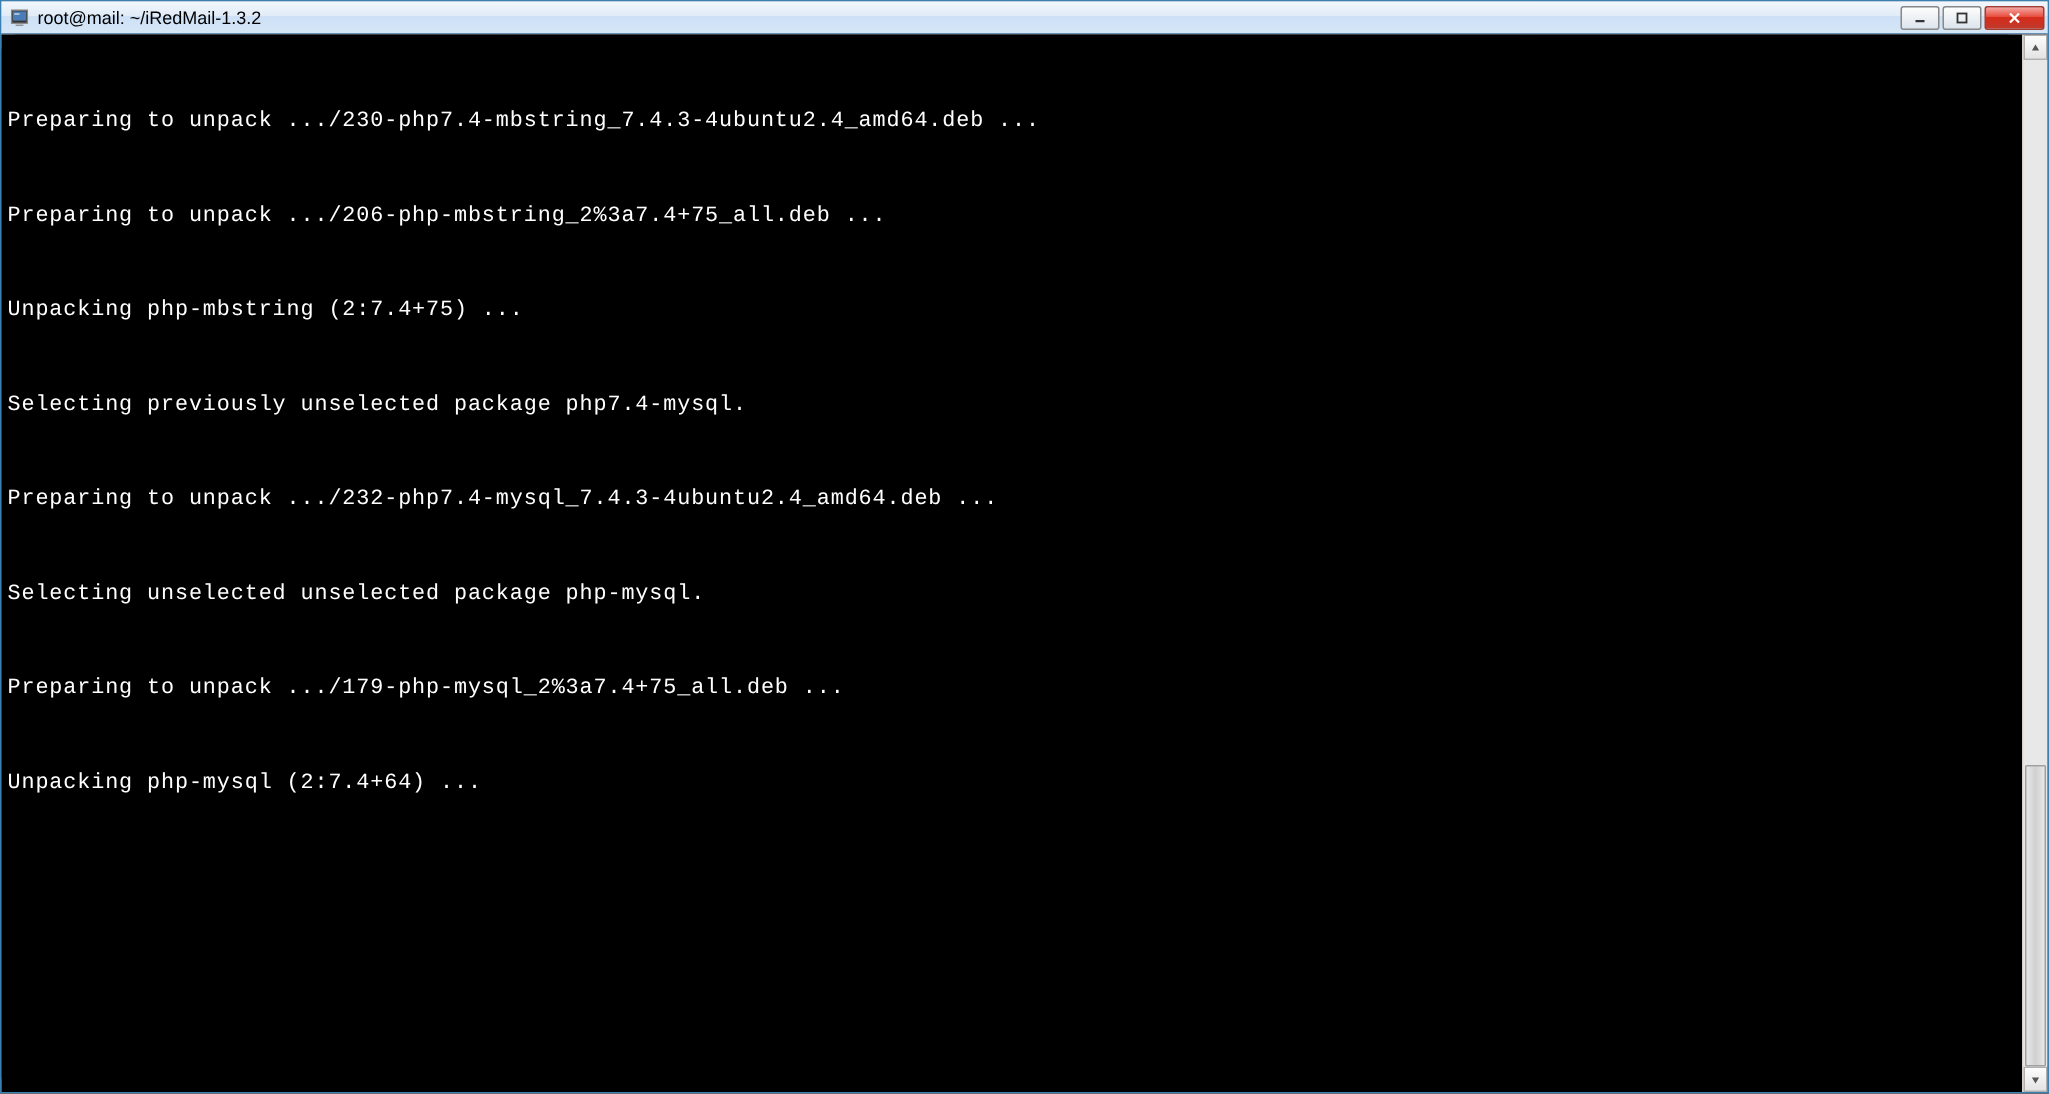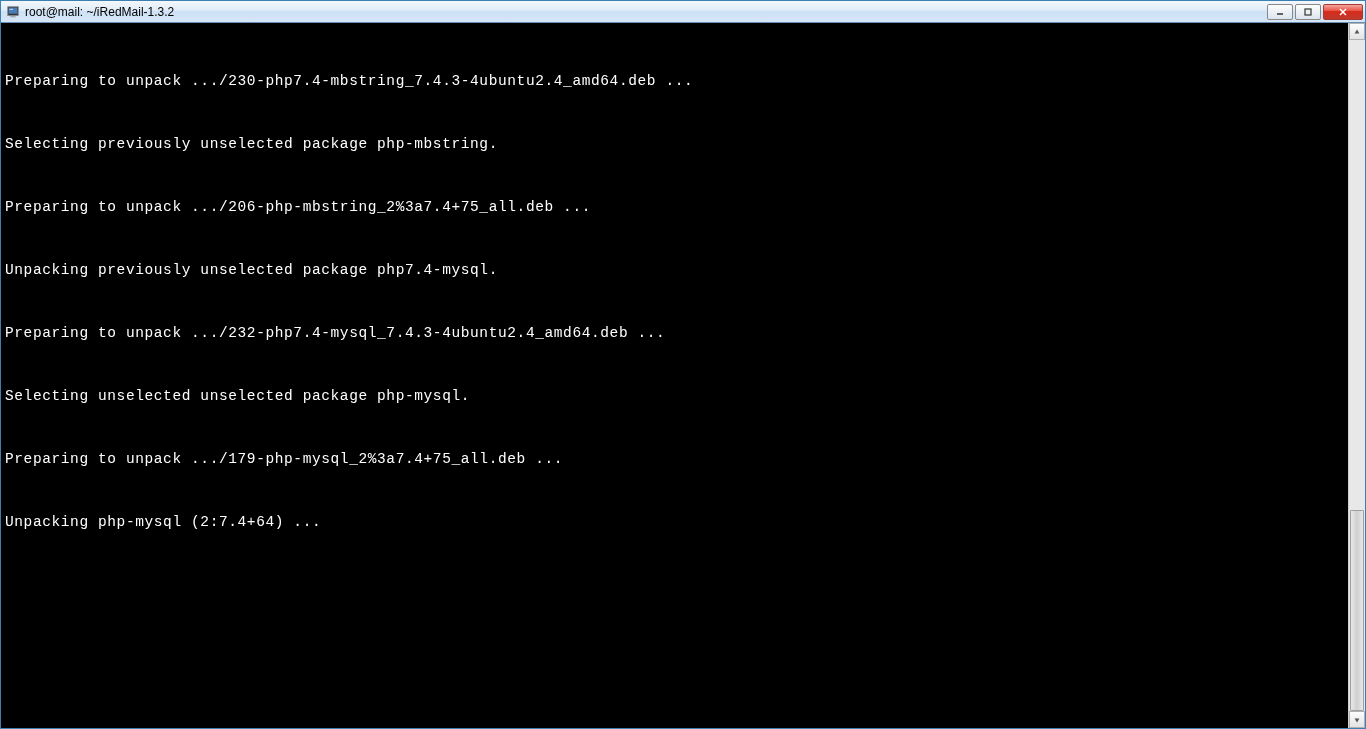--- a/index.html
+++ b/index.html
@@ -197,7 +197,6 @@
   <div class="terminal-area">
     <div class="terminal">
       <span class="line">Preparing to unpack .../230-php7.4-mbstring_7.4.3-4ubuntu2.4_amd64.deb ...</span>
-      <span class="line">Selecting previously unselected package php-mbstring.</span>
       <span class="line">Preparing to unpack .../206-php-mbstring_2%3a7.4+75_all.deb ...</span>
       <span class="line">Unpacking previously unselected package php7.4-mysql.</span>
       <span class="line">Preparing to unpack .../232-php7.4-mysql_7.4.3-4ubuntu2.4_amd64.deb ...</span>

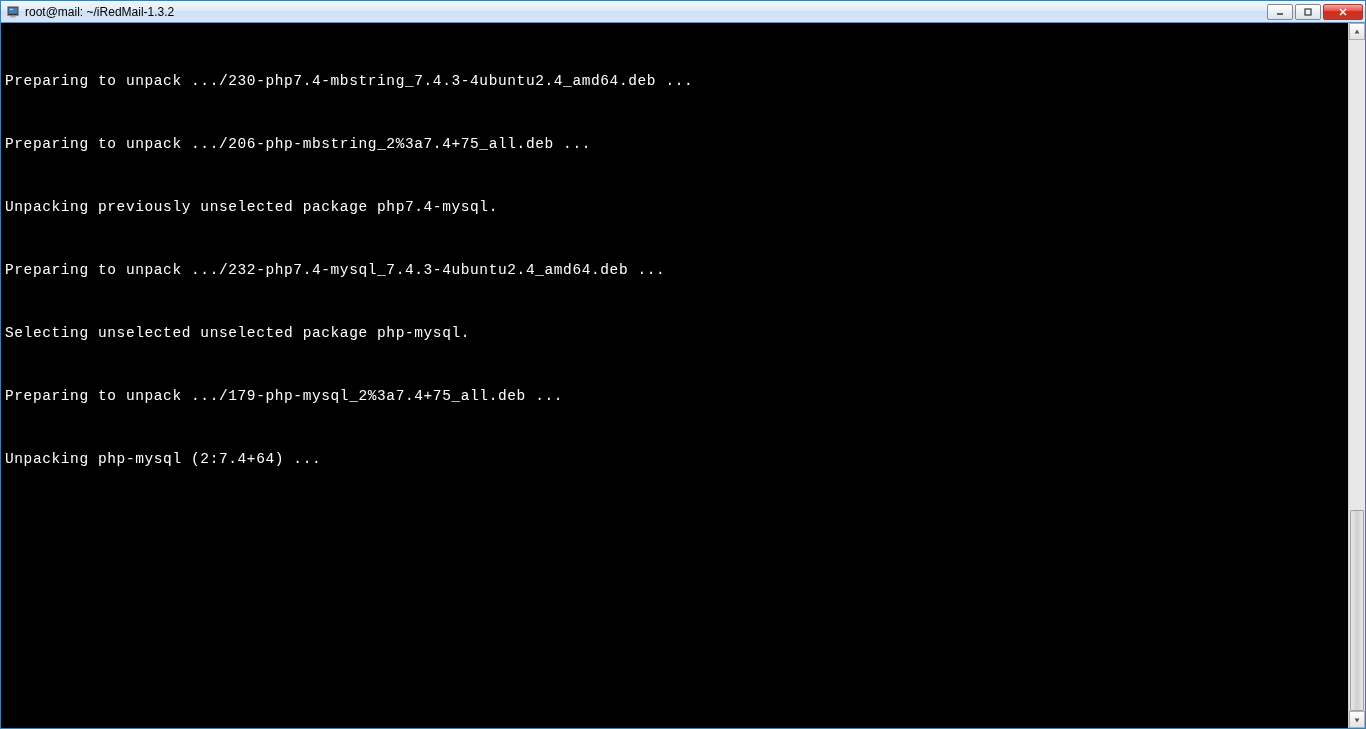--- a/index.html
+++ b/index.html
@@ -198,6 +198,7 @@
     <div class="terminal">
       <span class="line">Preparing to unpack .../230-php7.4-mbstring_7.4.3-4ubuntu2.4_amd64.deb ...</span>
       <span class="line">Preparing to unpack .../206-php-mbstring_2%3a7.4+75_all.deb ...</span>
+      <span class="line">Unpacking php-mbstring (2:7.4+75) ...</span>
       <span class="line">Unpacking previously unselected package php7.4-mysql.</span>
       <span class="line">Preparing to unpack .../232-php7.4-mysql_7.4.3-4ubuntu2.4_amd64.deb ...</span>
       <span class="line">Selecting unselected unselected package php-mysql.</span>

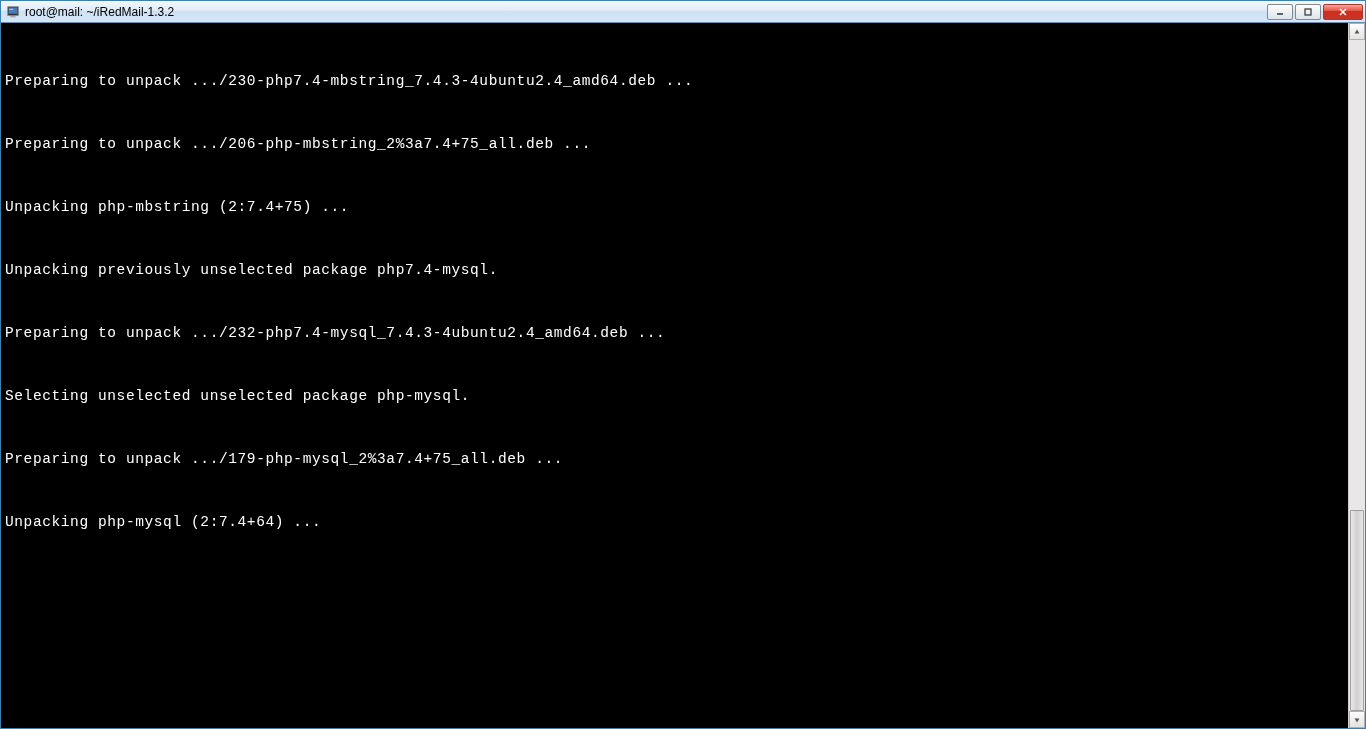--- a/index.html
+++ b/index.html
@@ -199,7 +199,7 @@
       <span class="line">Preparing to unpack .../230-php7.4-mbstring_7.4.3-4ubuntu2.4_amd64.deb ...</span>
       <span class="line">Preparing to unpack .../206-php-mbstring_2%3a7.4+75_all.deb ...</span>
       <span class="line">Unpacking php-mbstring (2:7.4+75) ...</span>
-      <span class="line">Unpacking previously unselected package php7.4-mysql.</span>
+      <span class="line">Selecting previously unselected package php7.4-mysql.</span>
       <span class="line">Preparing to unpack .../232-php7.4-mysql_7.4.3-4ubuntu2.4_amd64.deb ...</span>
       <span class="line">Selecting unselected unselected package php-mysql.</span>
       <span class="line">Preparing to unpack .../179-php-mysql_2%3a7.4+75_all.deb ...</span>

